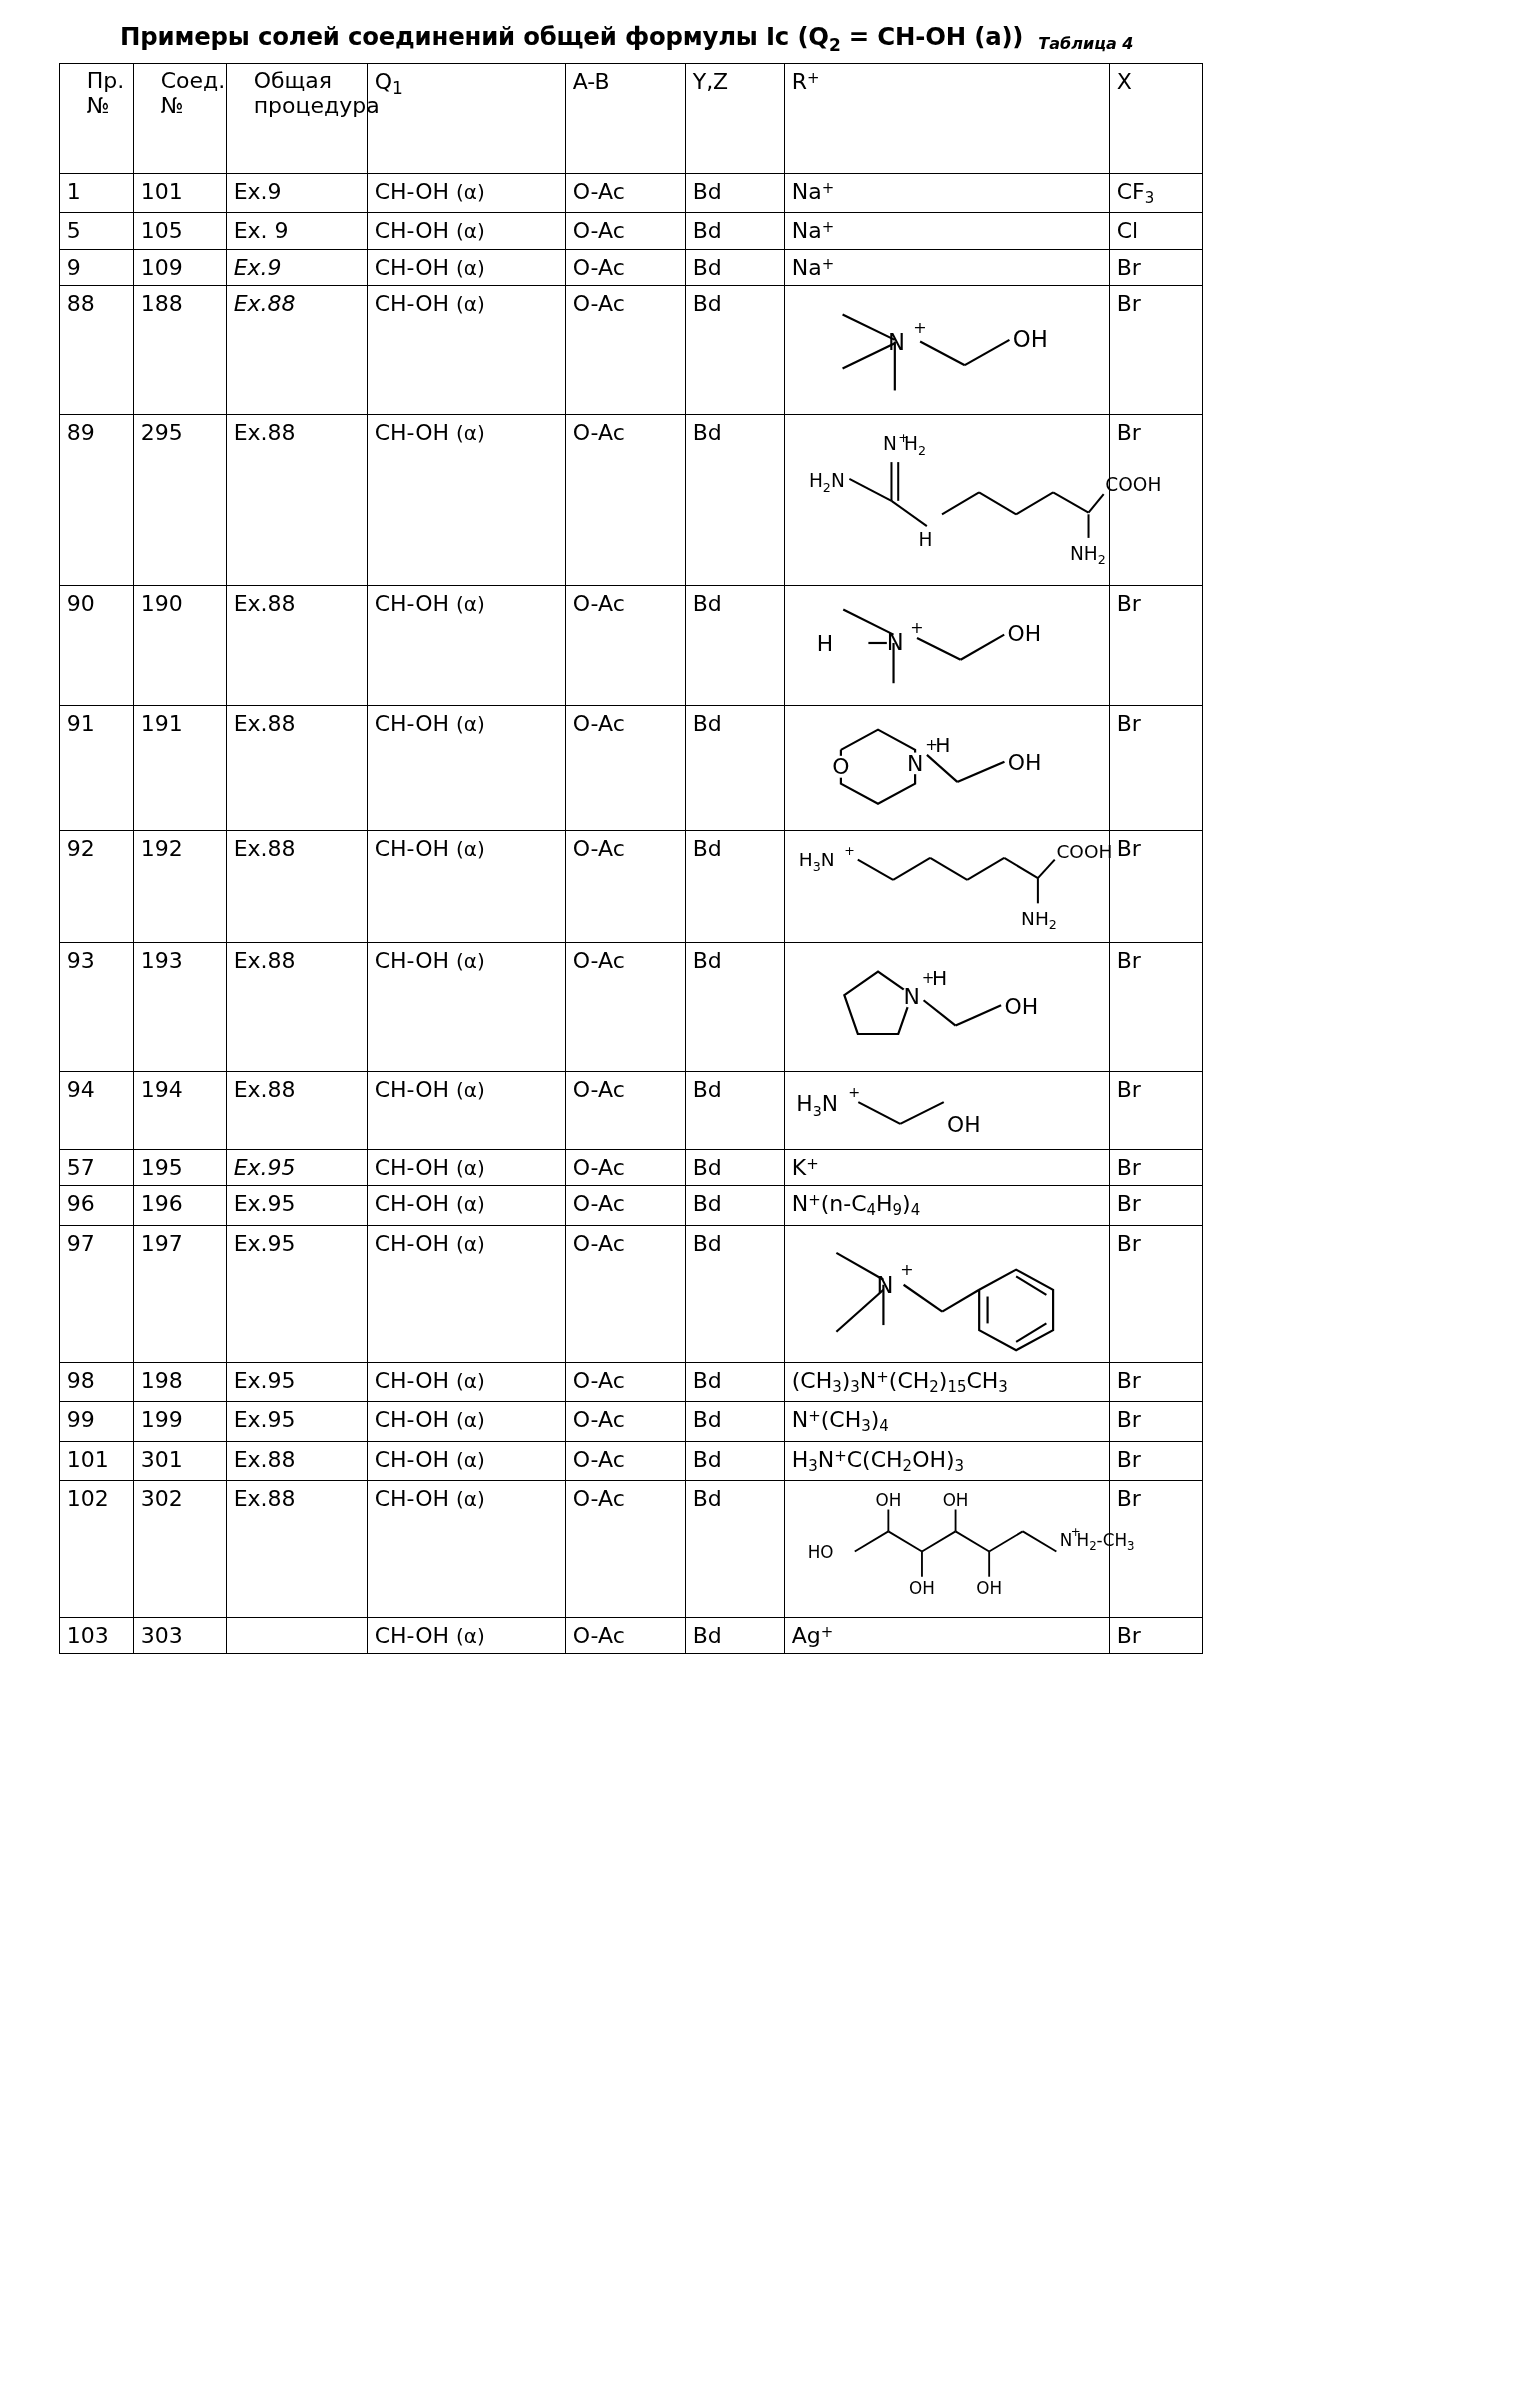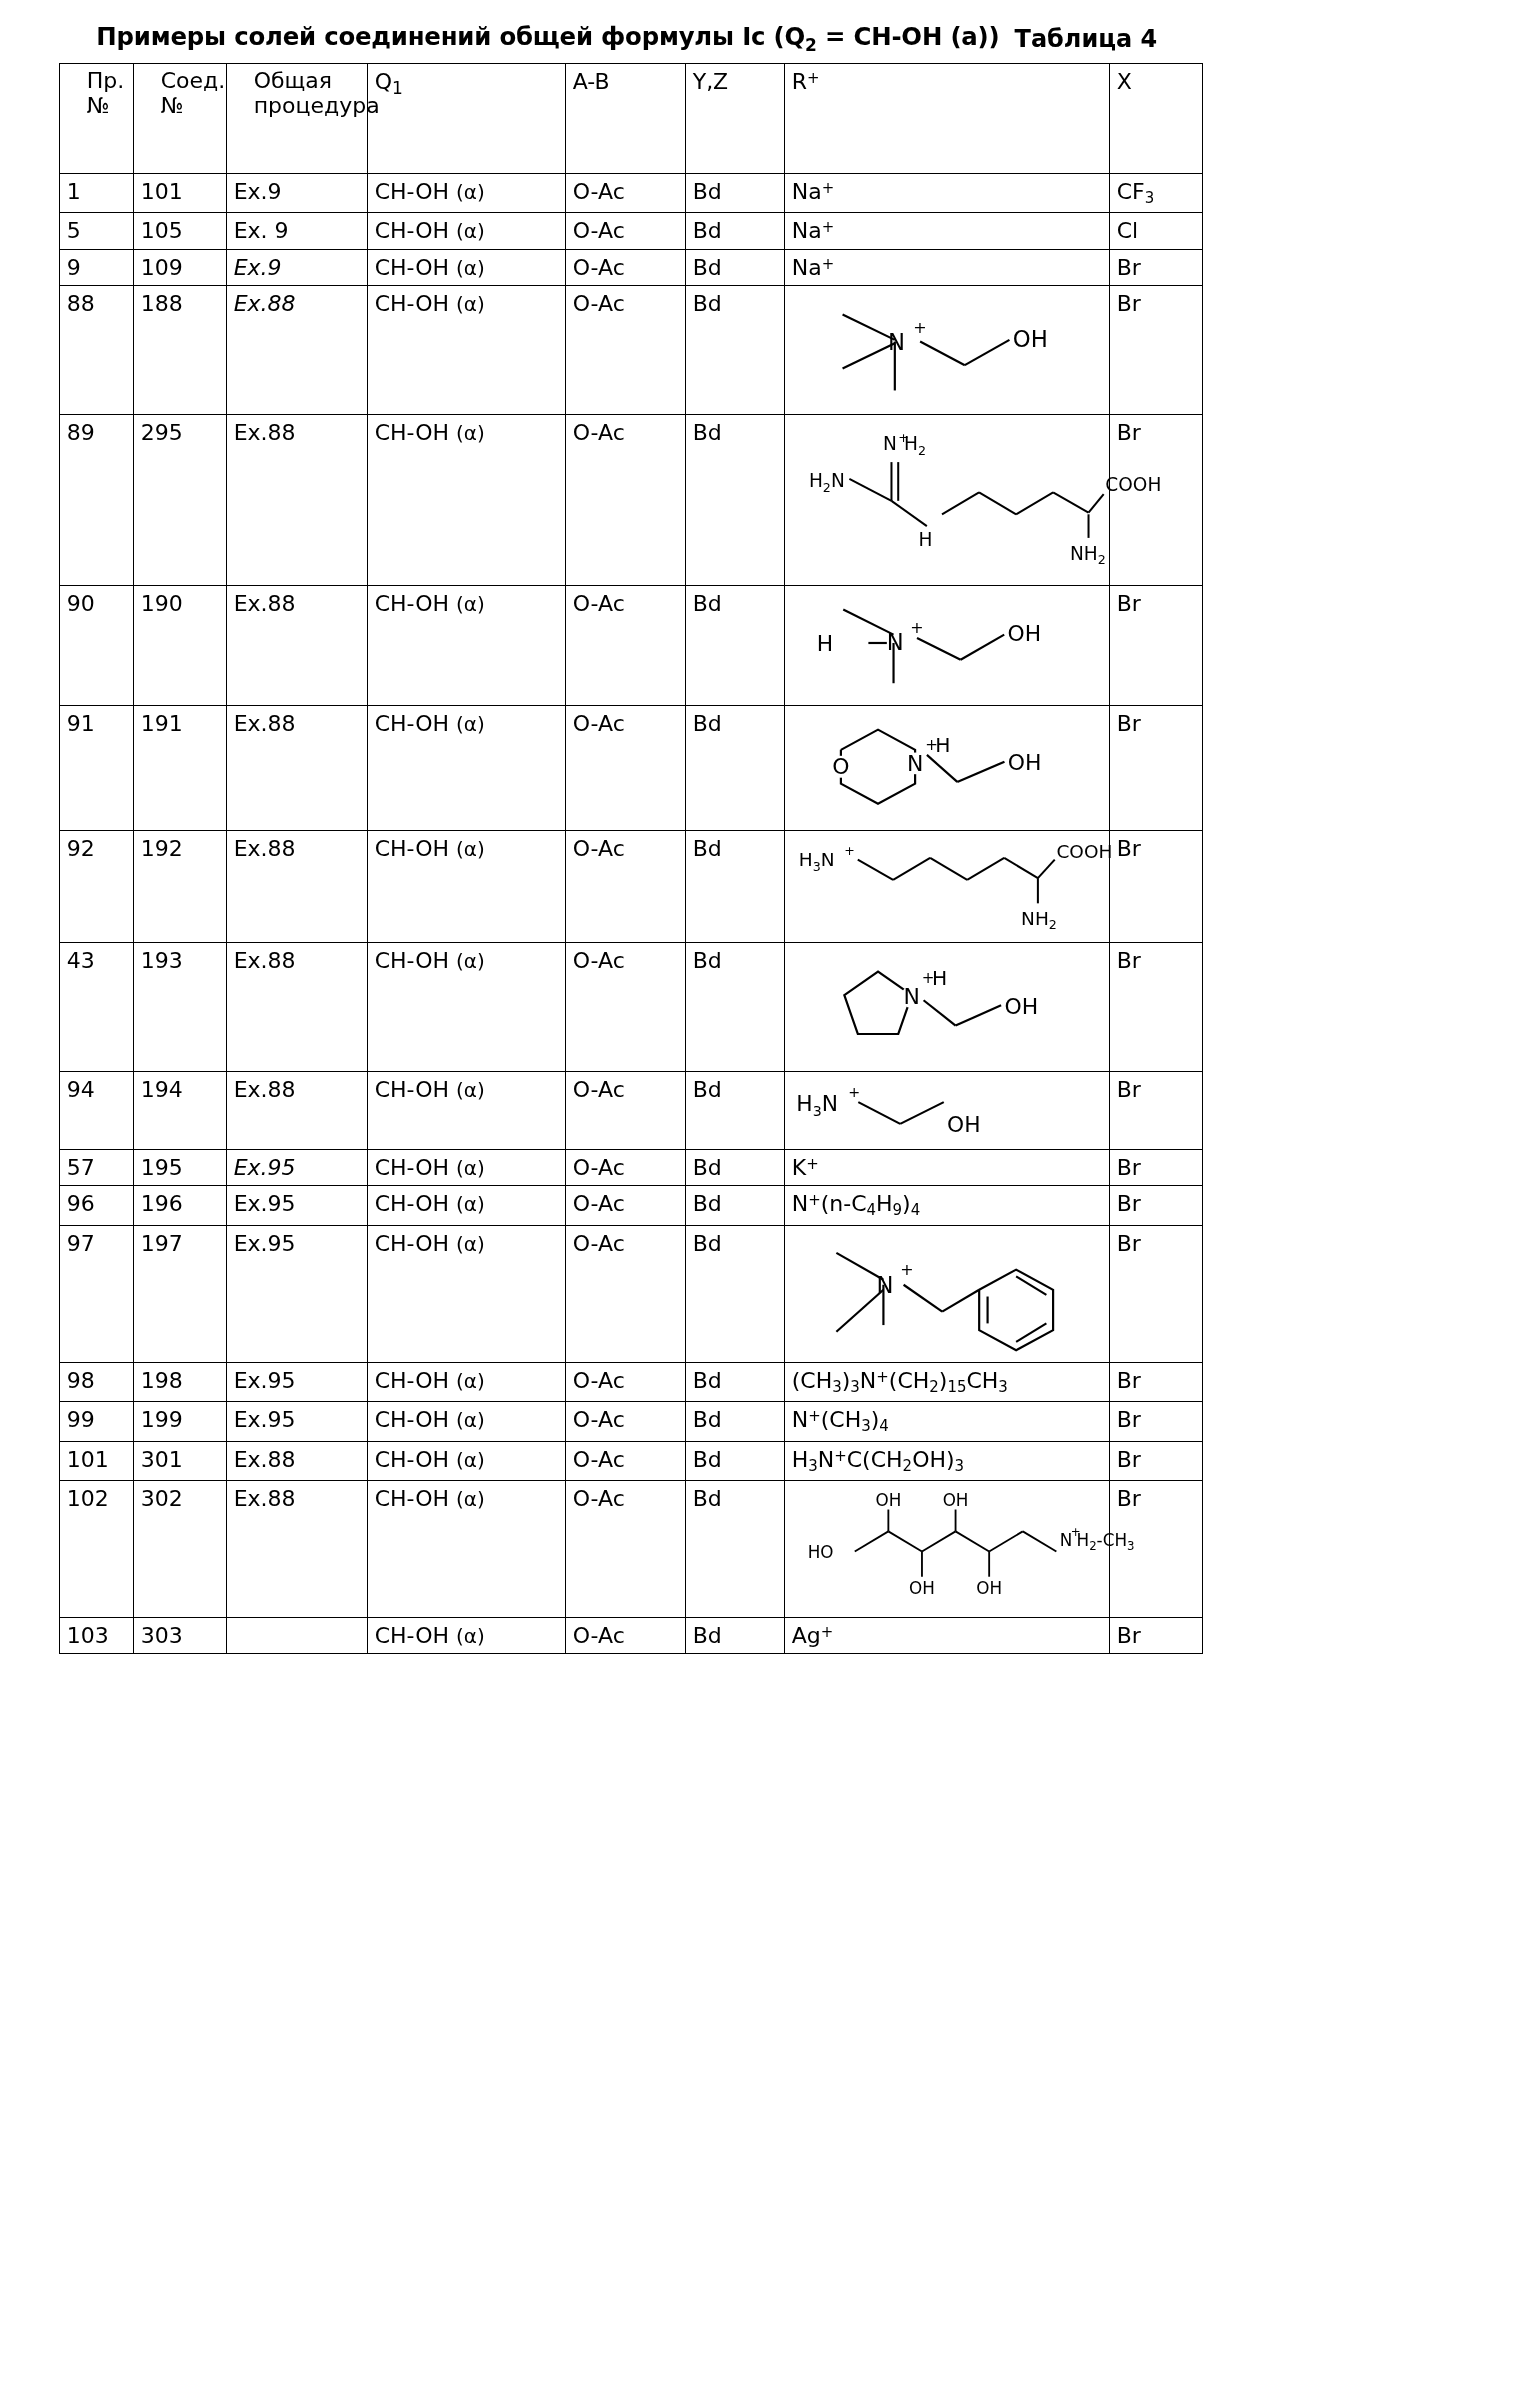--- a/index.html
+++ b/index.html
@@ -38,10 +38,11 @@
     vertical-align: sub;
   }
   .table-label {
-    font-size: 24px;
+    font-size: 16px;
     font-weight: bold;
     white-space: nowrap;
     margin-bottom: 1.7px;
+    font-style: italic;
   }
   table.main {
     border-collapse: collapse;

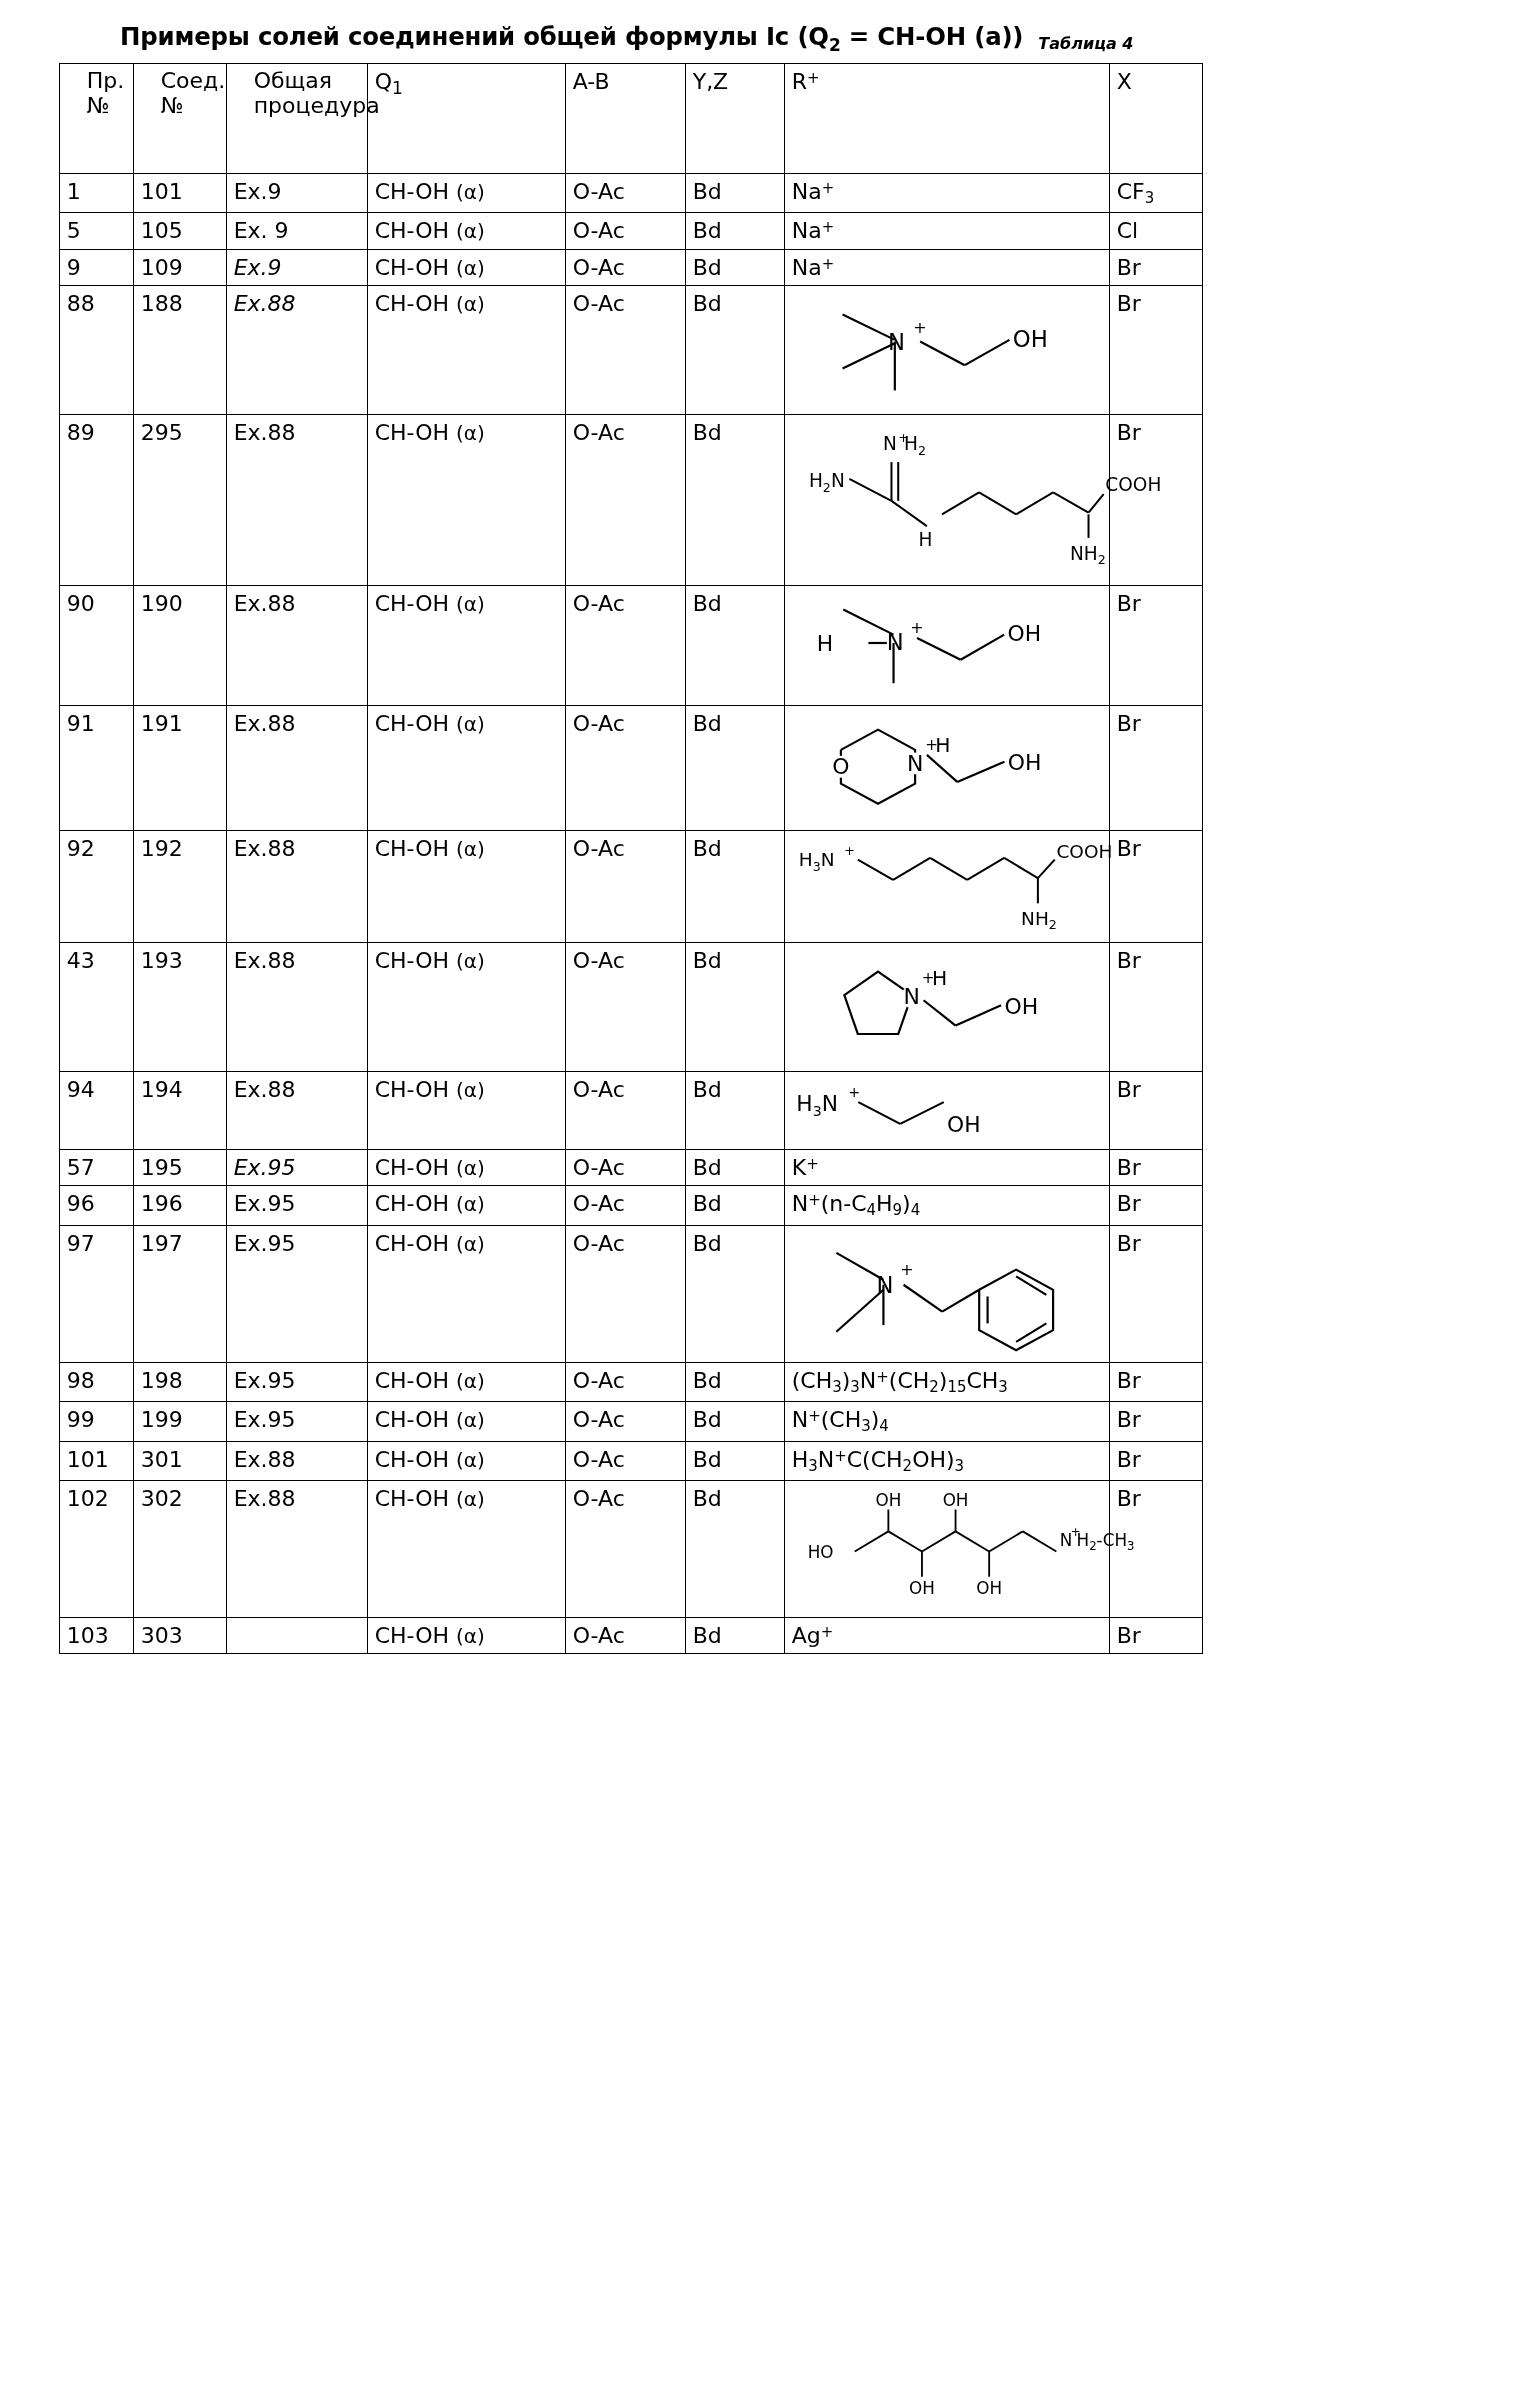--- a/index.html
+++ b/index.html
@@ -309,7 +309,7 @@
       </tr>
 
       <tr>
-        <td>43</td>
+        <td>93</td>
         <td>193</td>
         <td>Ex.88</td>
         <td class="nowrap"><span>CH-OH</span> <span class="greek">(α)</span></td>

